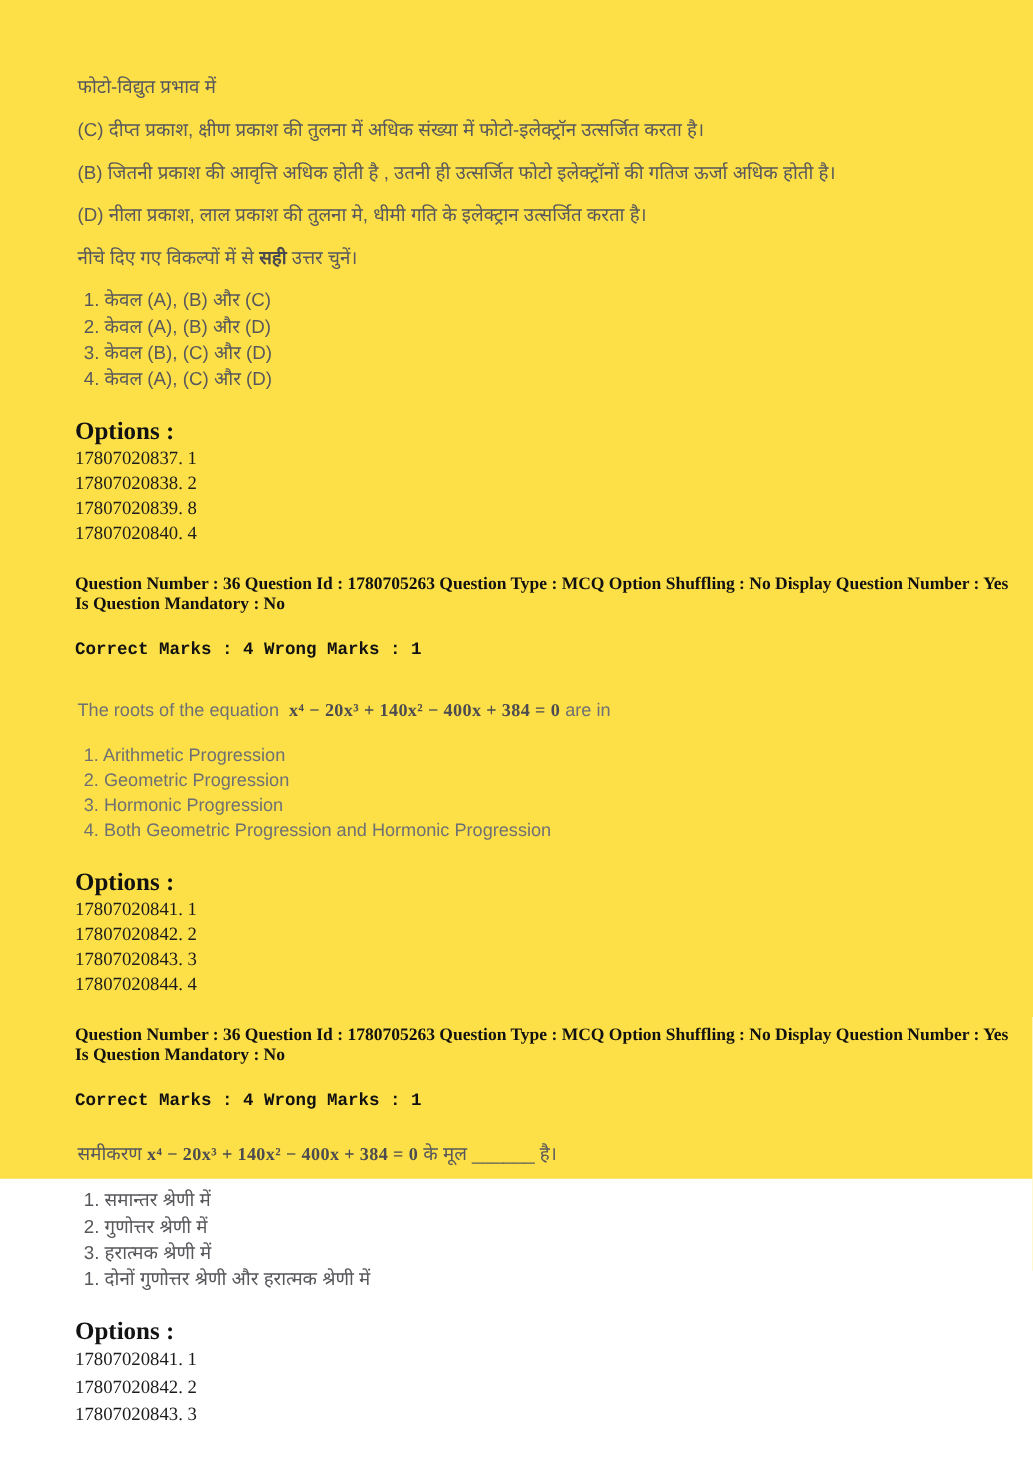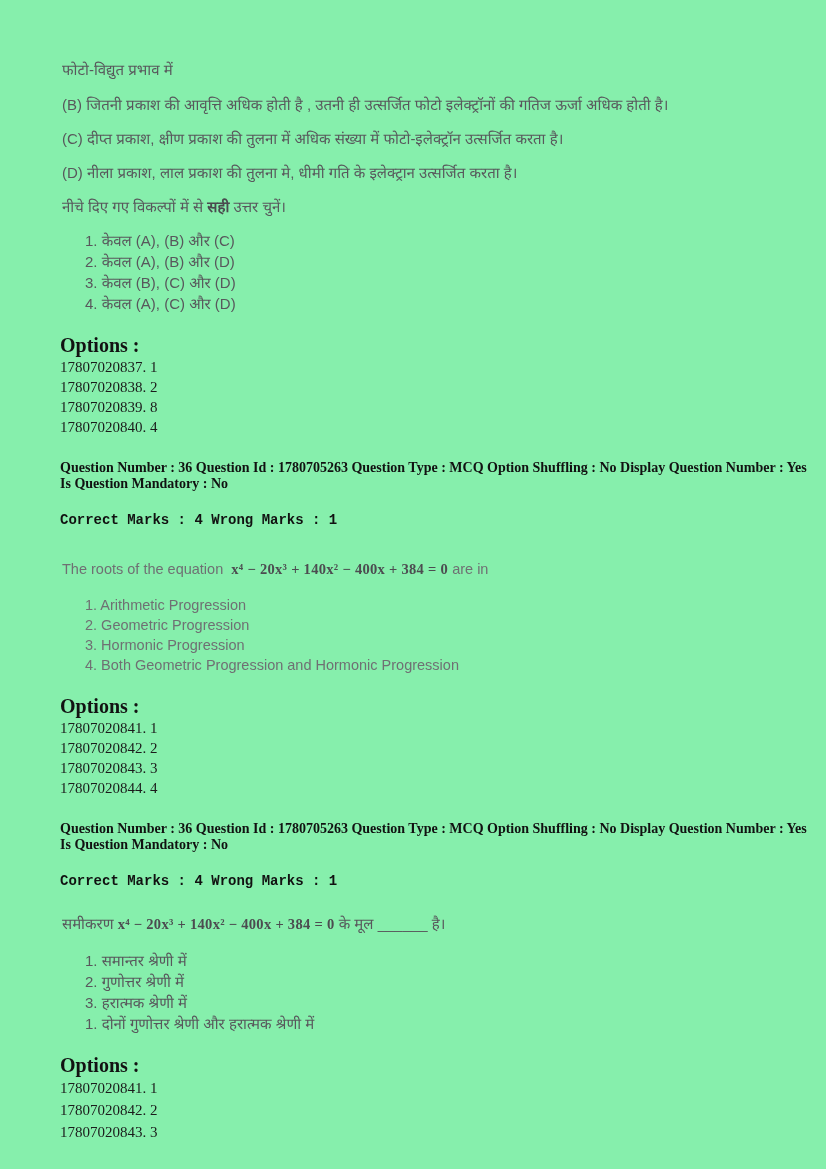--- a/index.html
+++ b/index.html
@@ -12,8 +12,8 @@
   }
   .page {
     width: 826px;
-    height: 1169px;
-    background: #86efac;
+    height: 943px;
+    background: #fde047;
     padding: 60px 76px 0 60px;
     position: relative;
   }

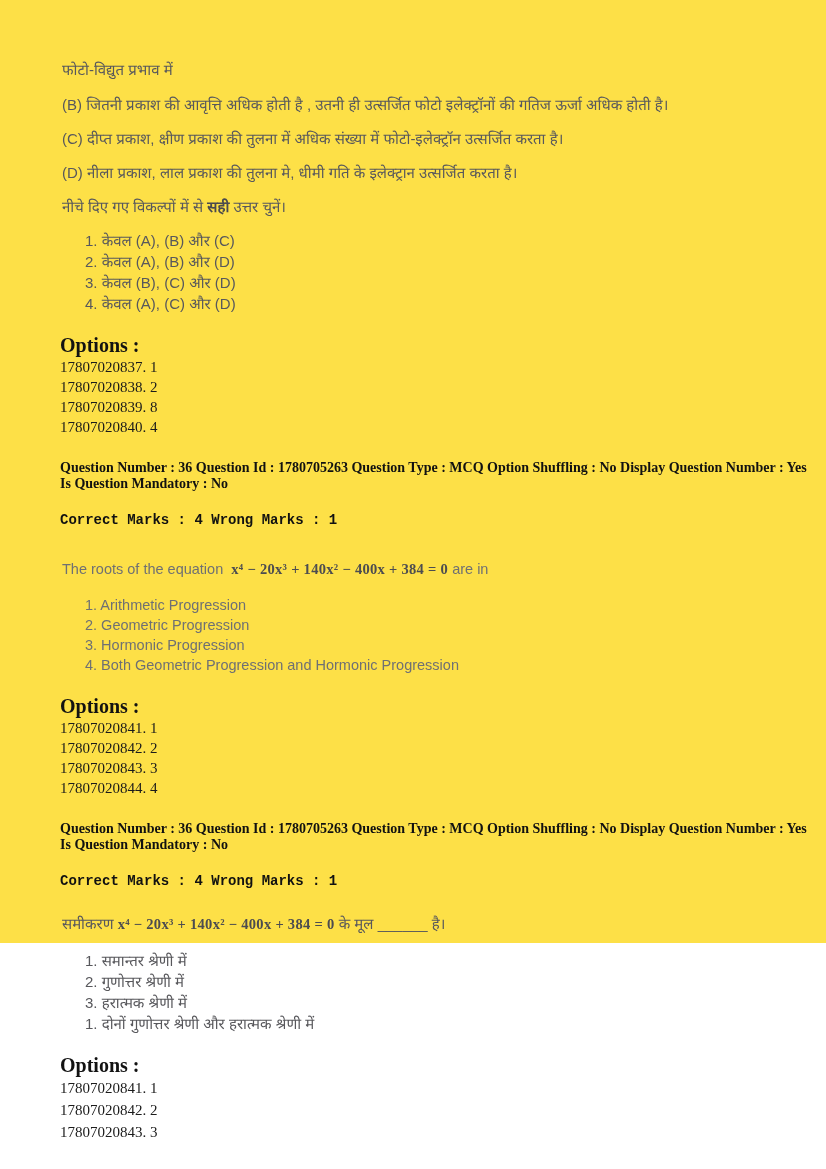--- a/index.html
+++ b/index.html
@@ -77,8 +77,8 @@
 
   <section class="q-body hi">
     <p class="q-title">फोटो-विद्युत प्रभाव में</p>
+    <p class="q-statement">(C)  दीप्त प्रकाश, क्षीण प्रकाश की तुलना में  अधिक संख्या में  फोटो-इलेक्ट्रॉन उत्सर्जित करता है।</p>
     <p class="q-statement">(B) जितनी  प्रकाश की आवृत्ति अधिक होती है , उतनी ही उत्सर्जित फोटो इलेक्ट्रॉनों की गतिज ऊर्जा  अधिक होती है।</p>
-    <p class="q-statement">(C)  दीप्त प्रकाश, क्षीण प्रकाश की तुलना में  अधिक संख्या में  फोटो-इलेक्ट्रॉन उत्सर्जित करता है।</p>
     <p class="q-statement">(D) नीला प्रकाश, लाल प्रकाश की तुलना मे, धीमी गति के इलेक्ट्रान उत्सर्जित करता  है।</p>
     <p class="q-instruction"><span>नीचे दिए गए विकल्पों में से </span><span class="bold">सही</span><span> उत्तर चुनें।</span></p>
     <ul class="q-choices hi">

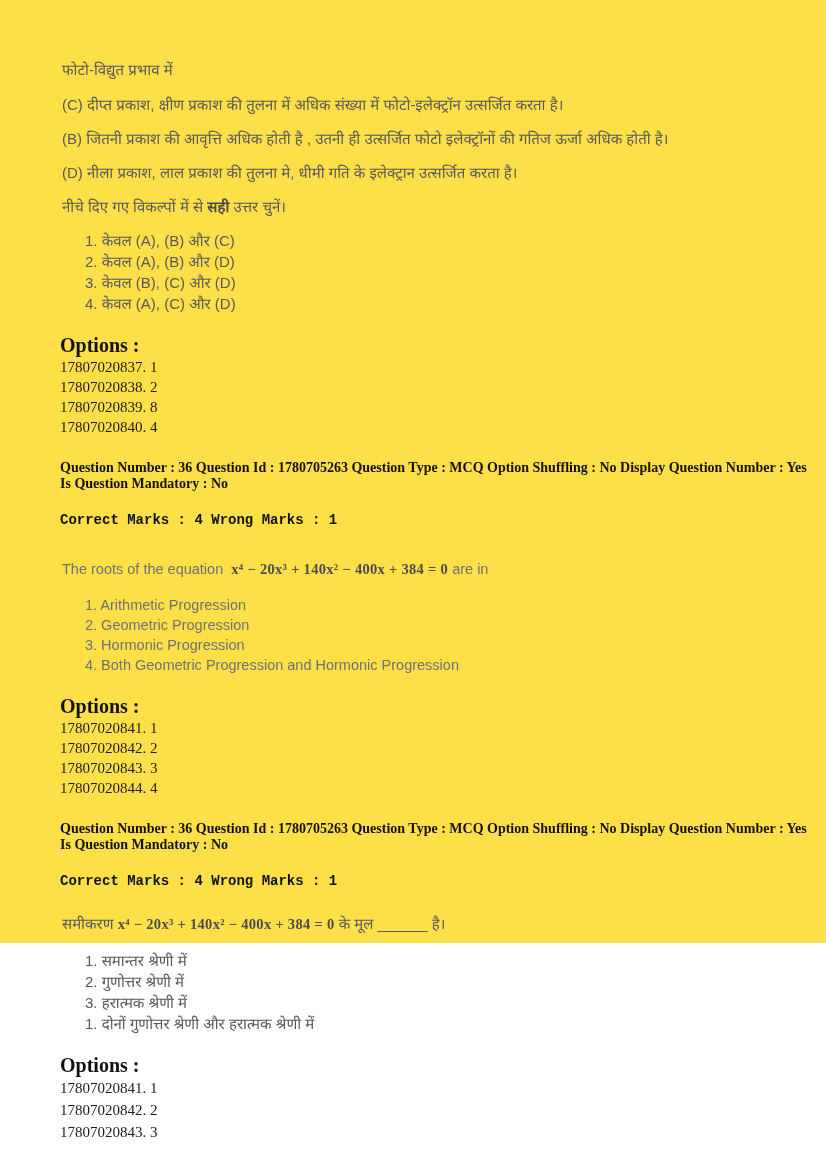--- a/index.html
+++ b/index.html
@@ -28,7 +28,7 @@
   .q-statement { line-height: 20px; margin-bottom: 14px; }
   .q-instruction { line-height: 20px; margin-bottom: 13px; }
   .q-instruction .bold { font-weight: bold; color: #4a4a4e; }
-  .q-choices { list-style: none; margin-left: 23px; }
+  .q-choices { list-style: none; margin-left: 5px; }
   .q-choices li { line-height: 20px; }
   .q-choices.hi li { line-height: 21px; }
   .q-stem { line-height: 22px; margin-bottom: 15px; }

